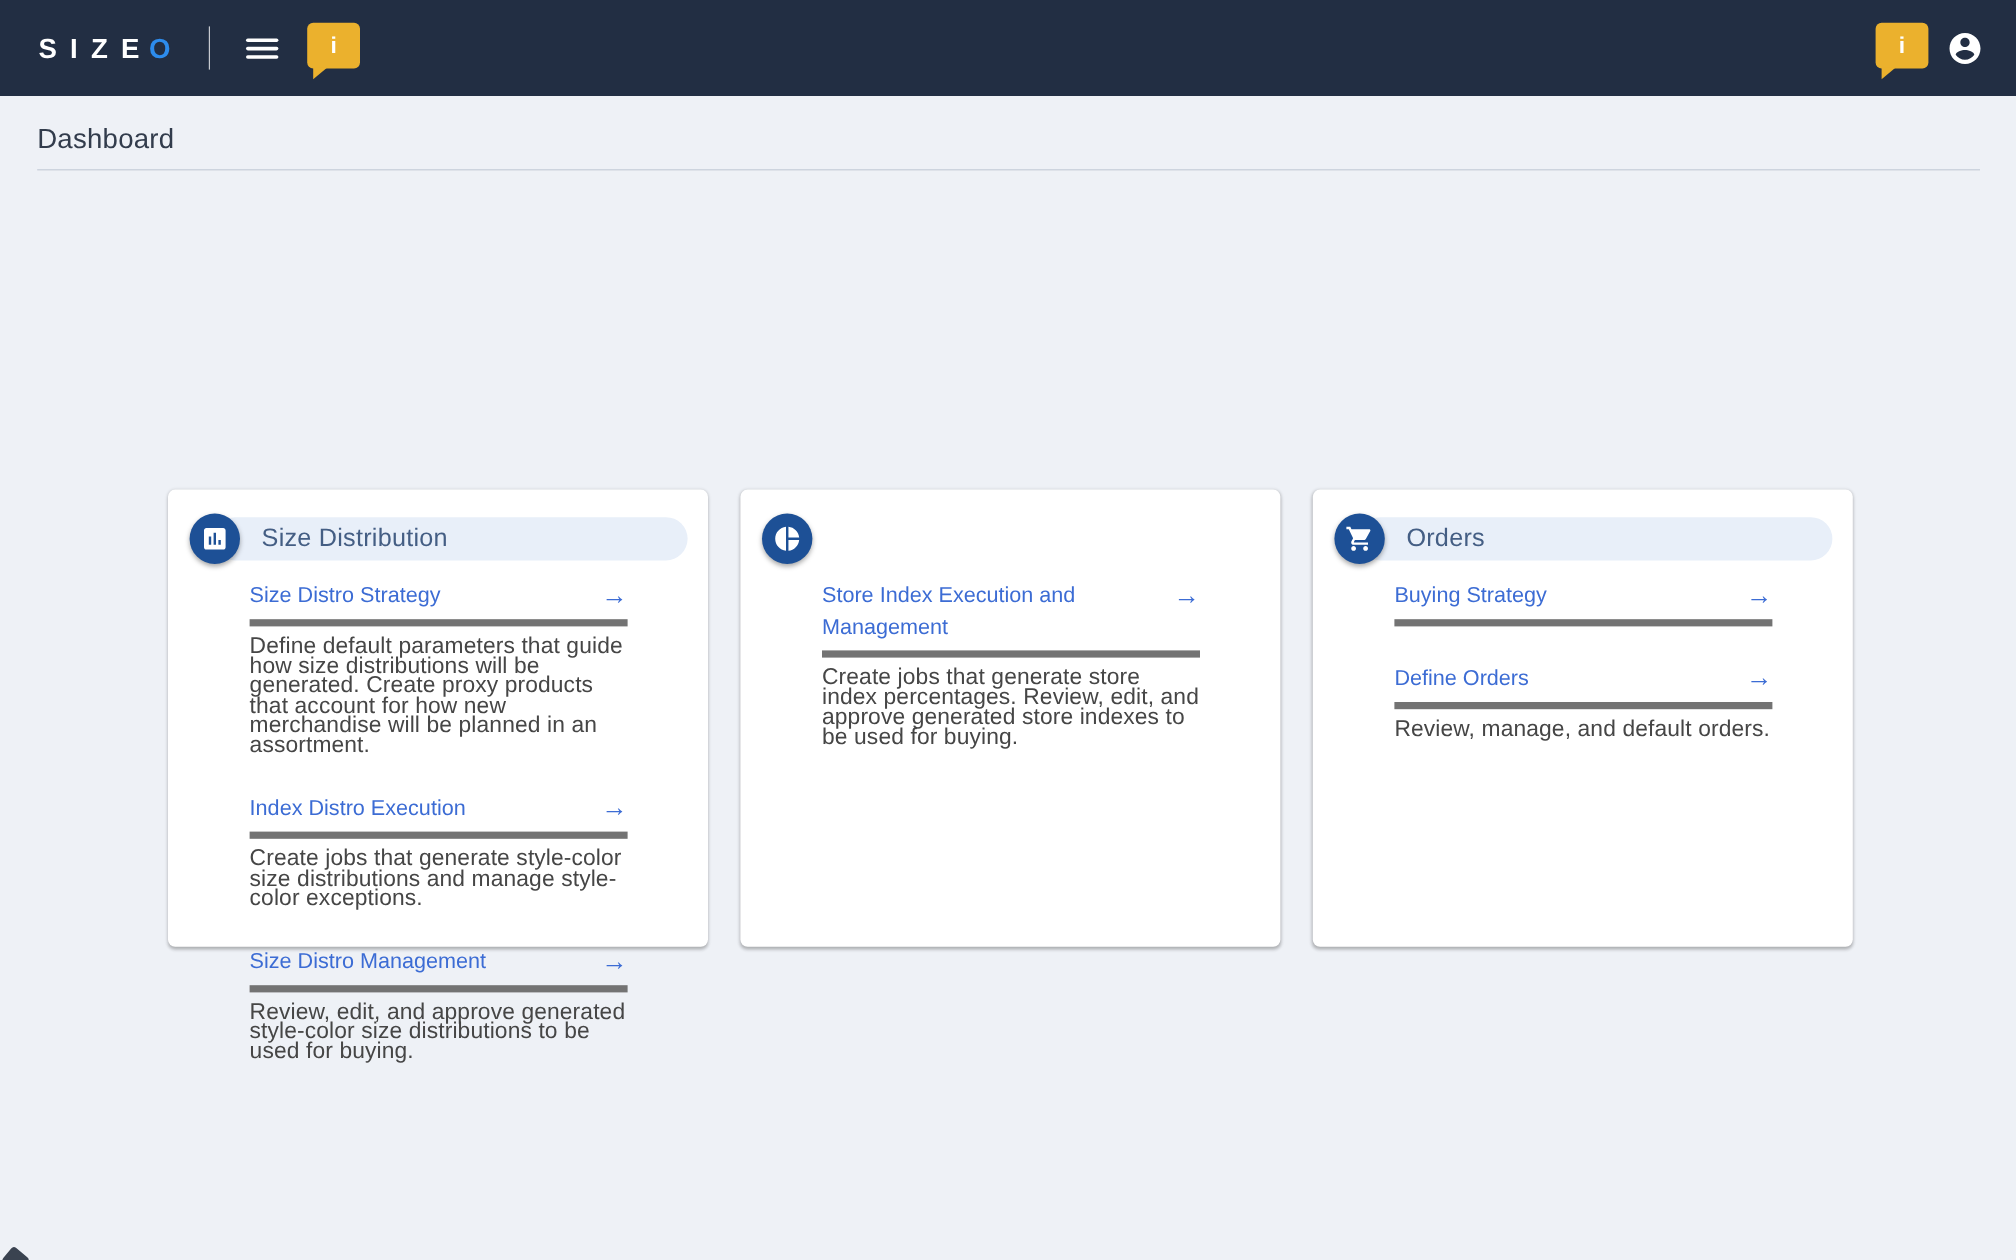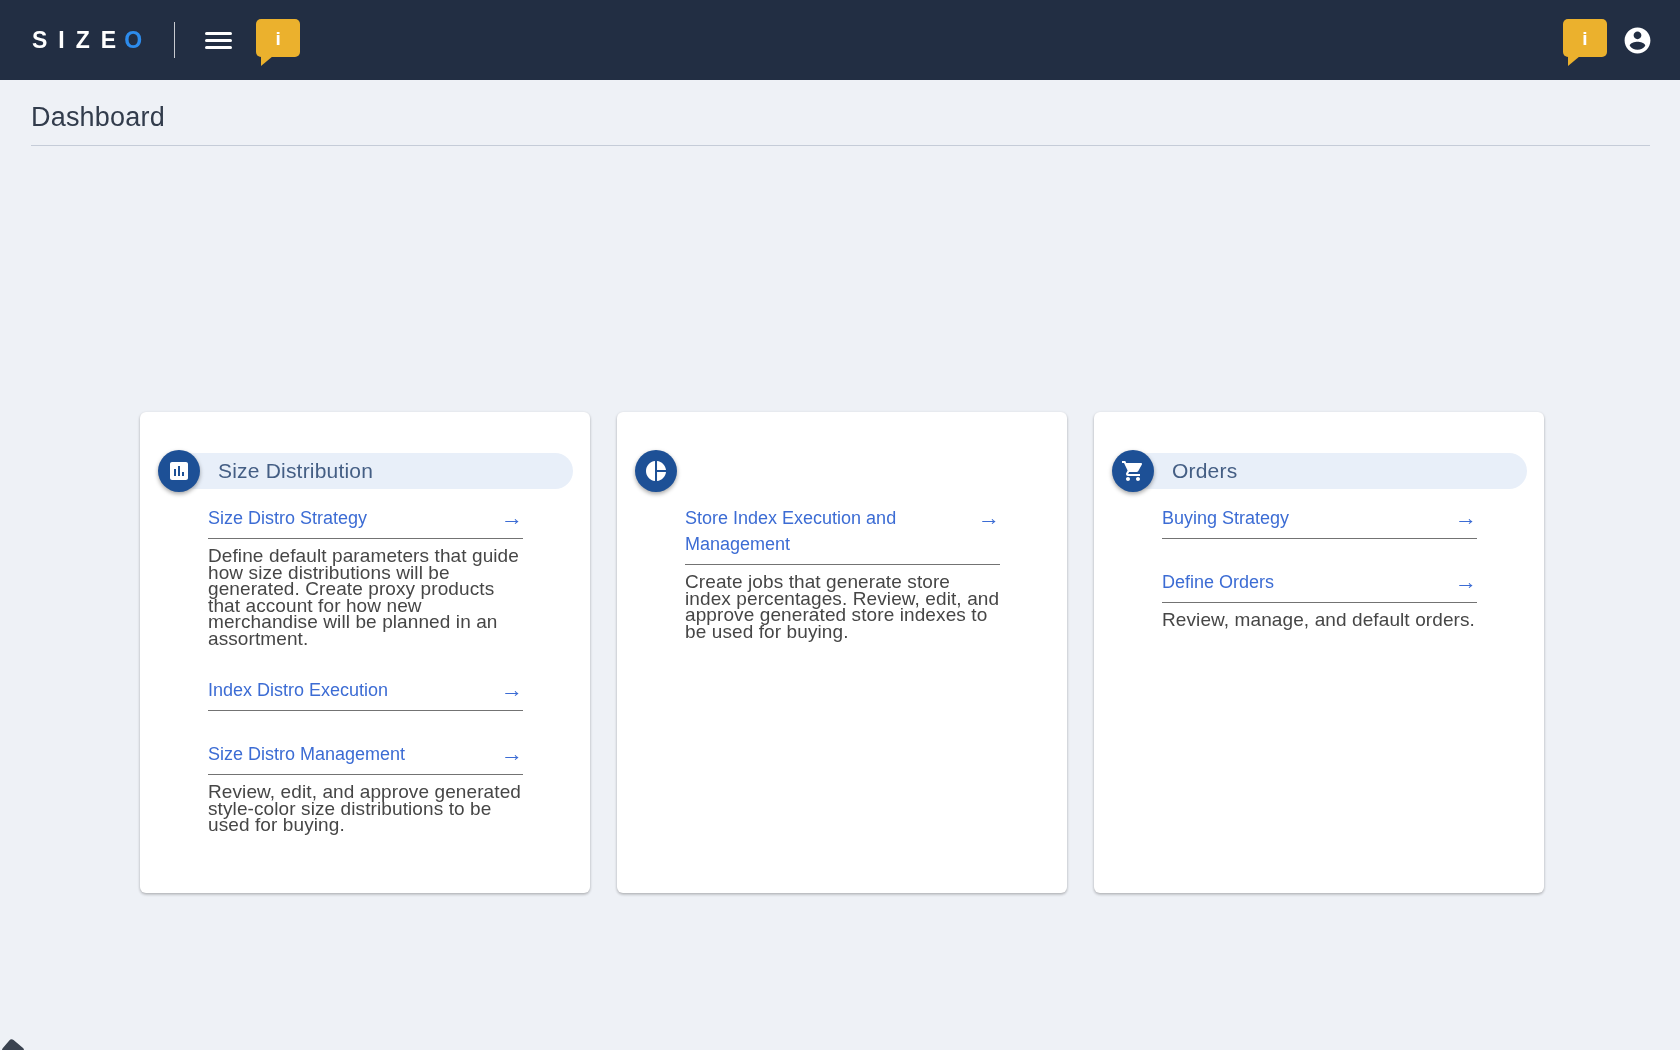--- a/index.html
+++ b/index.html
@@ -57,7 +57,7 @@
   
   .page-title {
     margin: 22px 30px 0 31px;
-    font-size: 27px; font-weight: 400;
+    font-size: 23px; font-weight: 400;
     color: #323c4c; letter-spacing: 0.2px;
   }
   .title-rule {

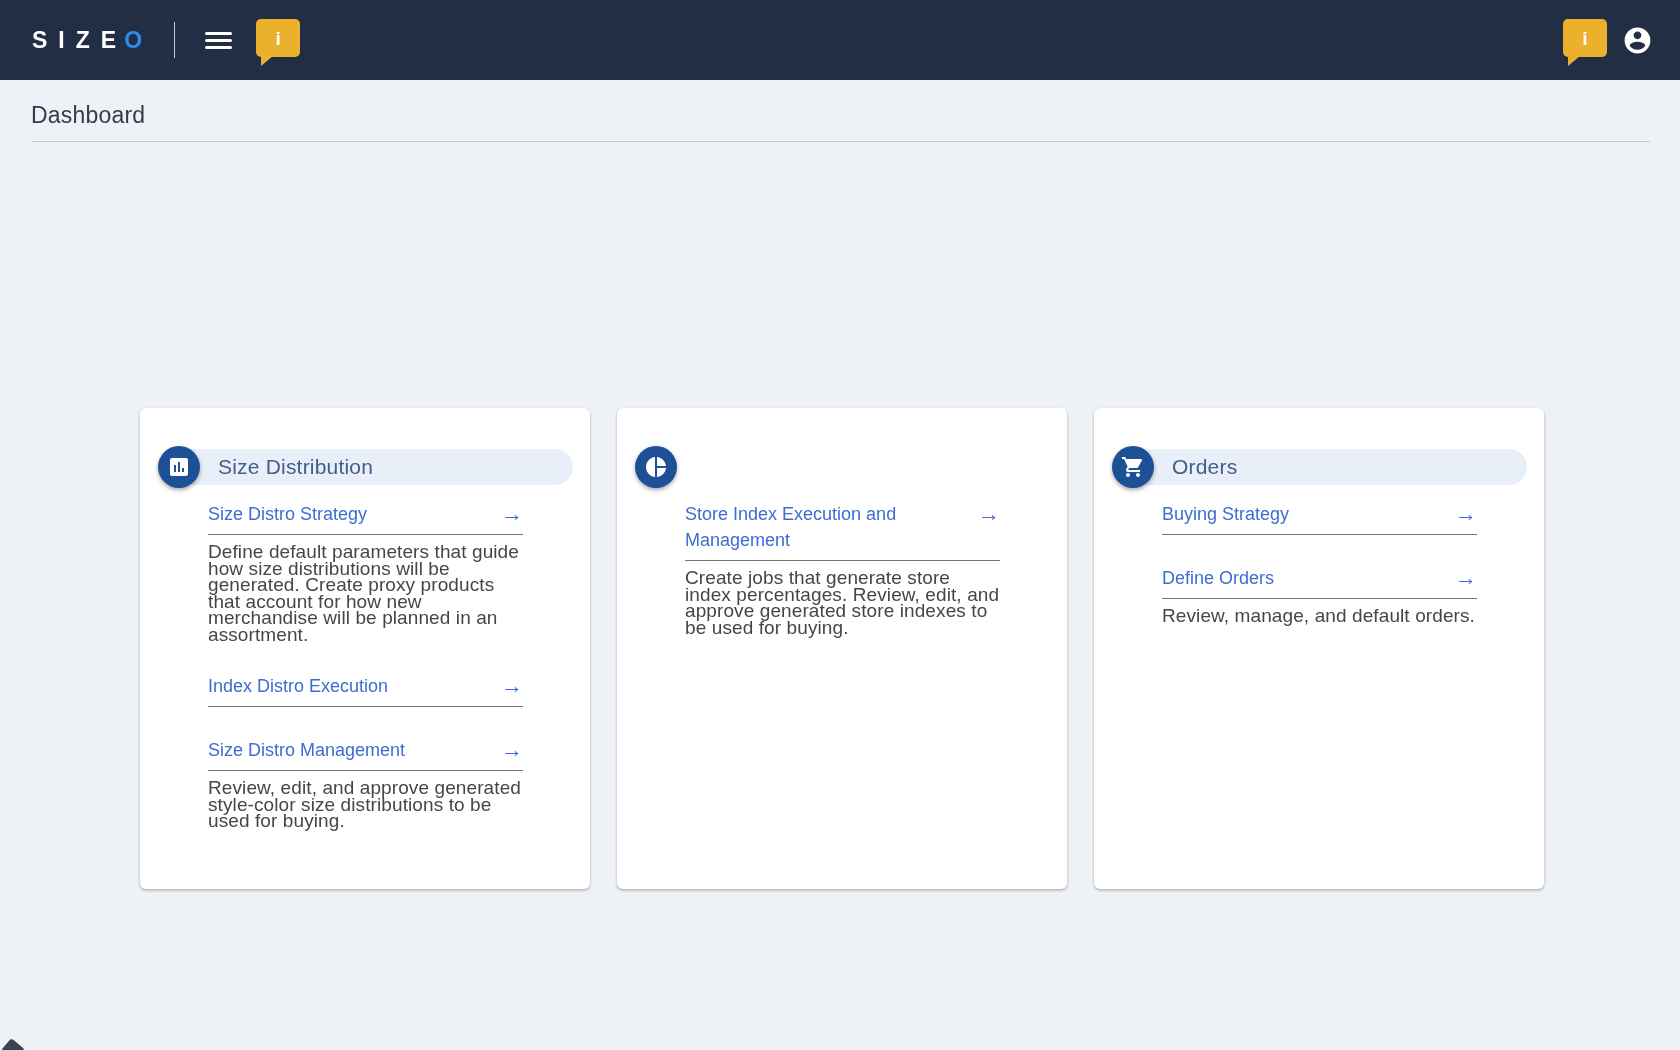--- a/index.html
+++ b/index.html
@@ -71,10 +71,10 @@
     margin: 266px 0 0 140px;
   }
   .card {
-    width: 450px; height: 481px;
+    width: 450px; height: 381px;
     background: #ffffff; border-radius: 6px;
     box-shadow: 0 1px 3px rgba(0,0,0,0.22), 0 2px 3px rgba(0,0,0,0.09);
-    padding: 38px 17px;
+    padding: 20px 17px;
   }
   .card-header { display:flex; align-items:center; height:42px; }
   .card-icon {

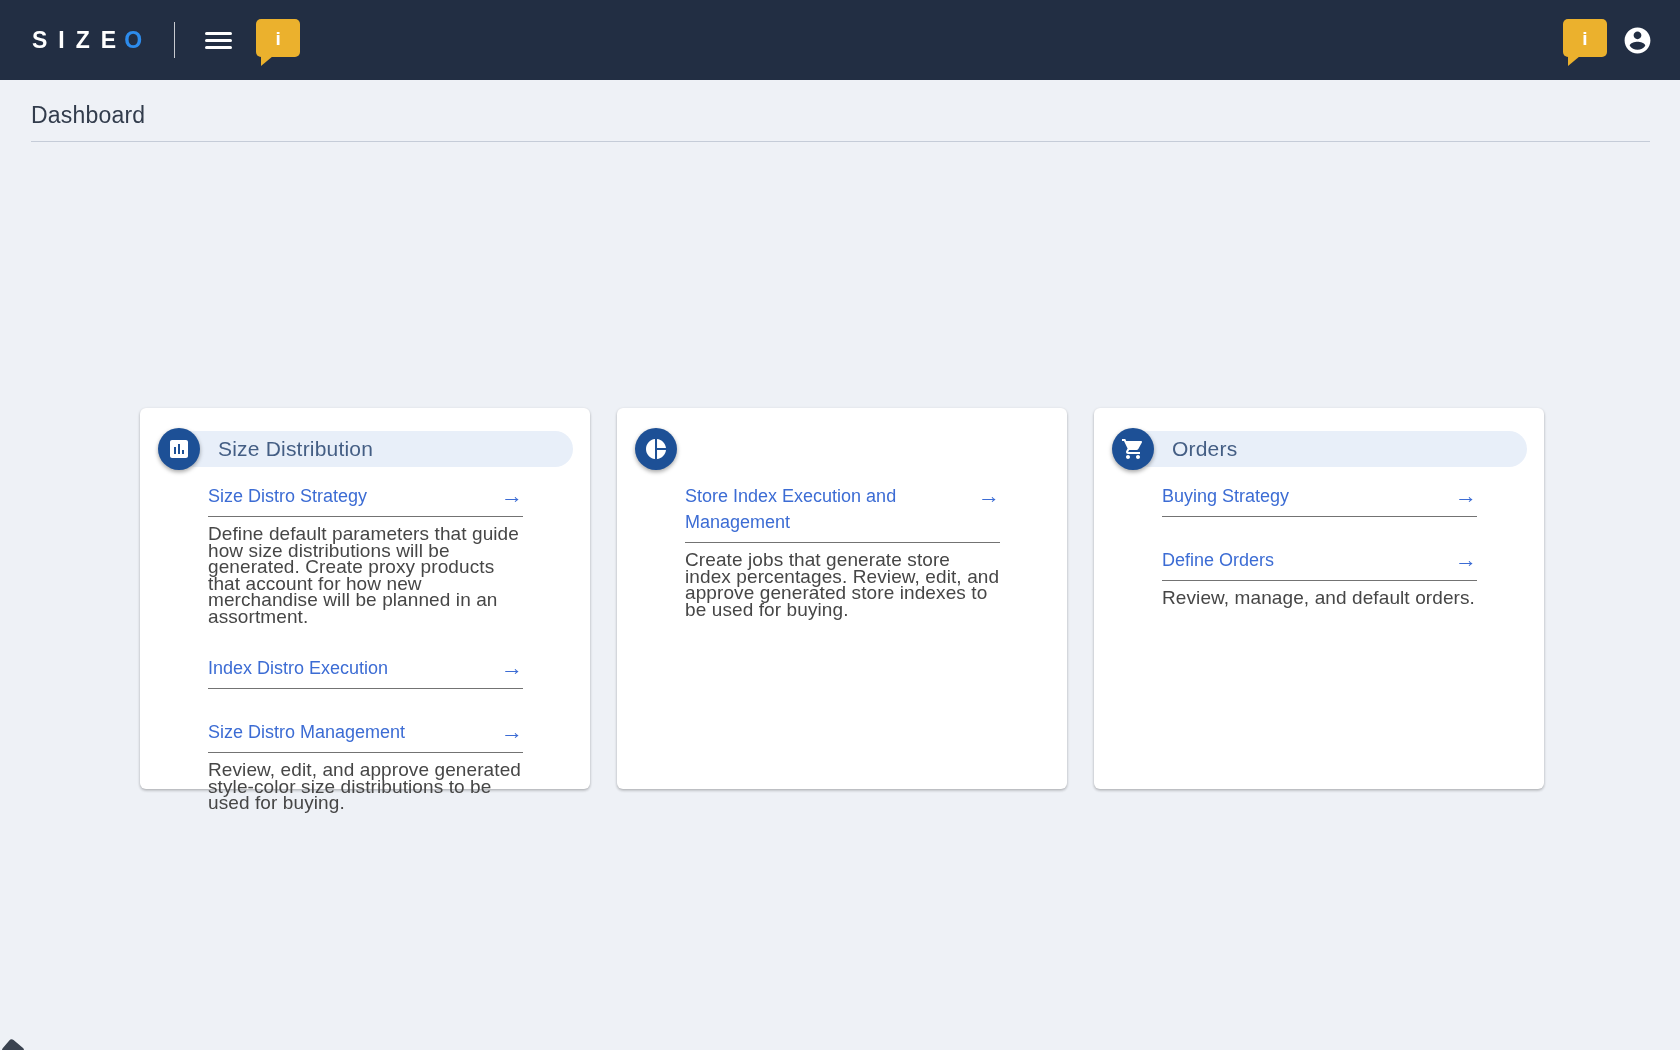--- a/index.html
+++ b/index.html
@@ -96,7 +96,7 @@
   .link-item + .link-item { margin-top: 30px; }
   .link-head {
     display:flex; justify-content:space-between; align-items:flex-start;
-    border-bottom: 1px solid #737373; padding-bottom: 7px;
+    border-bottom: 6px solid #737373; padding-bottom: 7px;
     cursor: pointer;
   }
   .link-label {

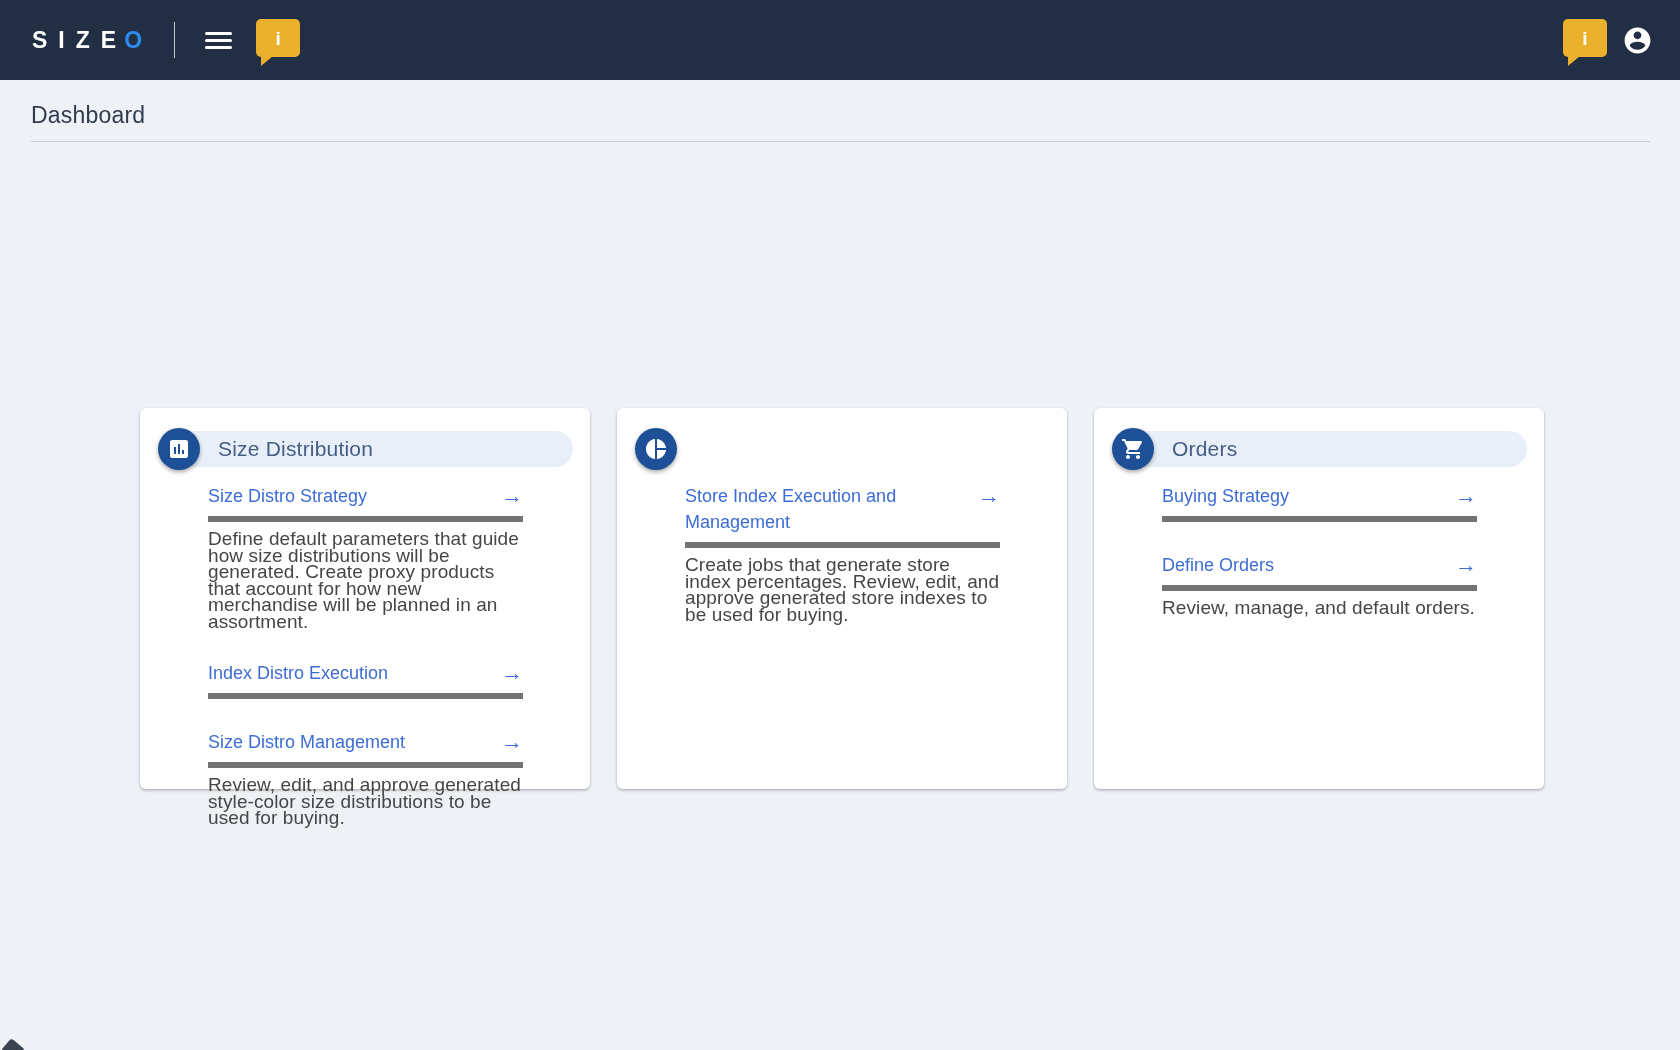--- a/index.html
+++ b/index.html
@@ -175,6 +175,7 @@
       <a class="link-label" href="#">Index Distro Execution</a>
       <span class="arrow">→</span>
     </div>
+    <p class="item-desc">Create jobs that generate style-color size distributions and manage style-color exceptions.</p>
   </div>
         <div class="link-item">
     <div class="link-head">

